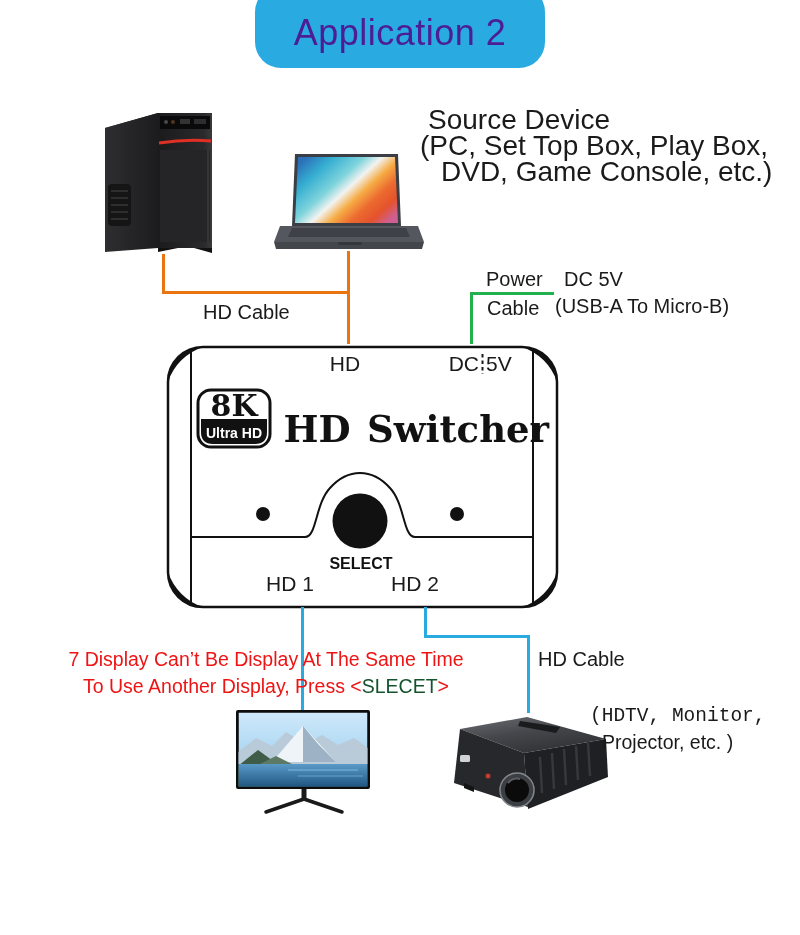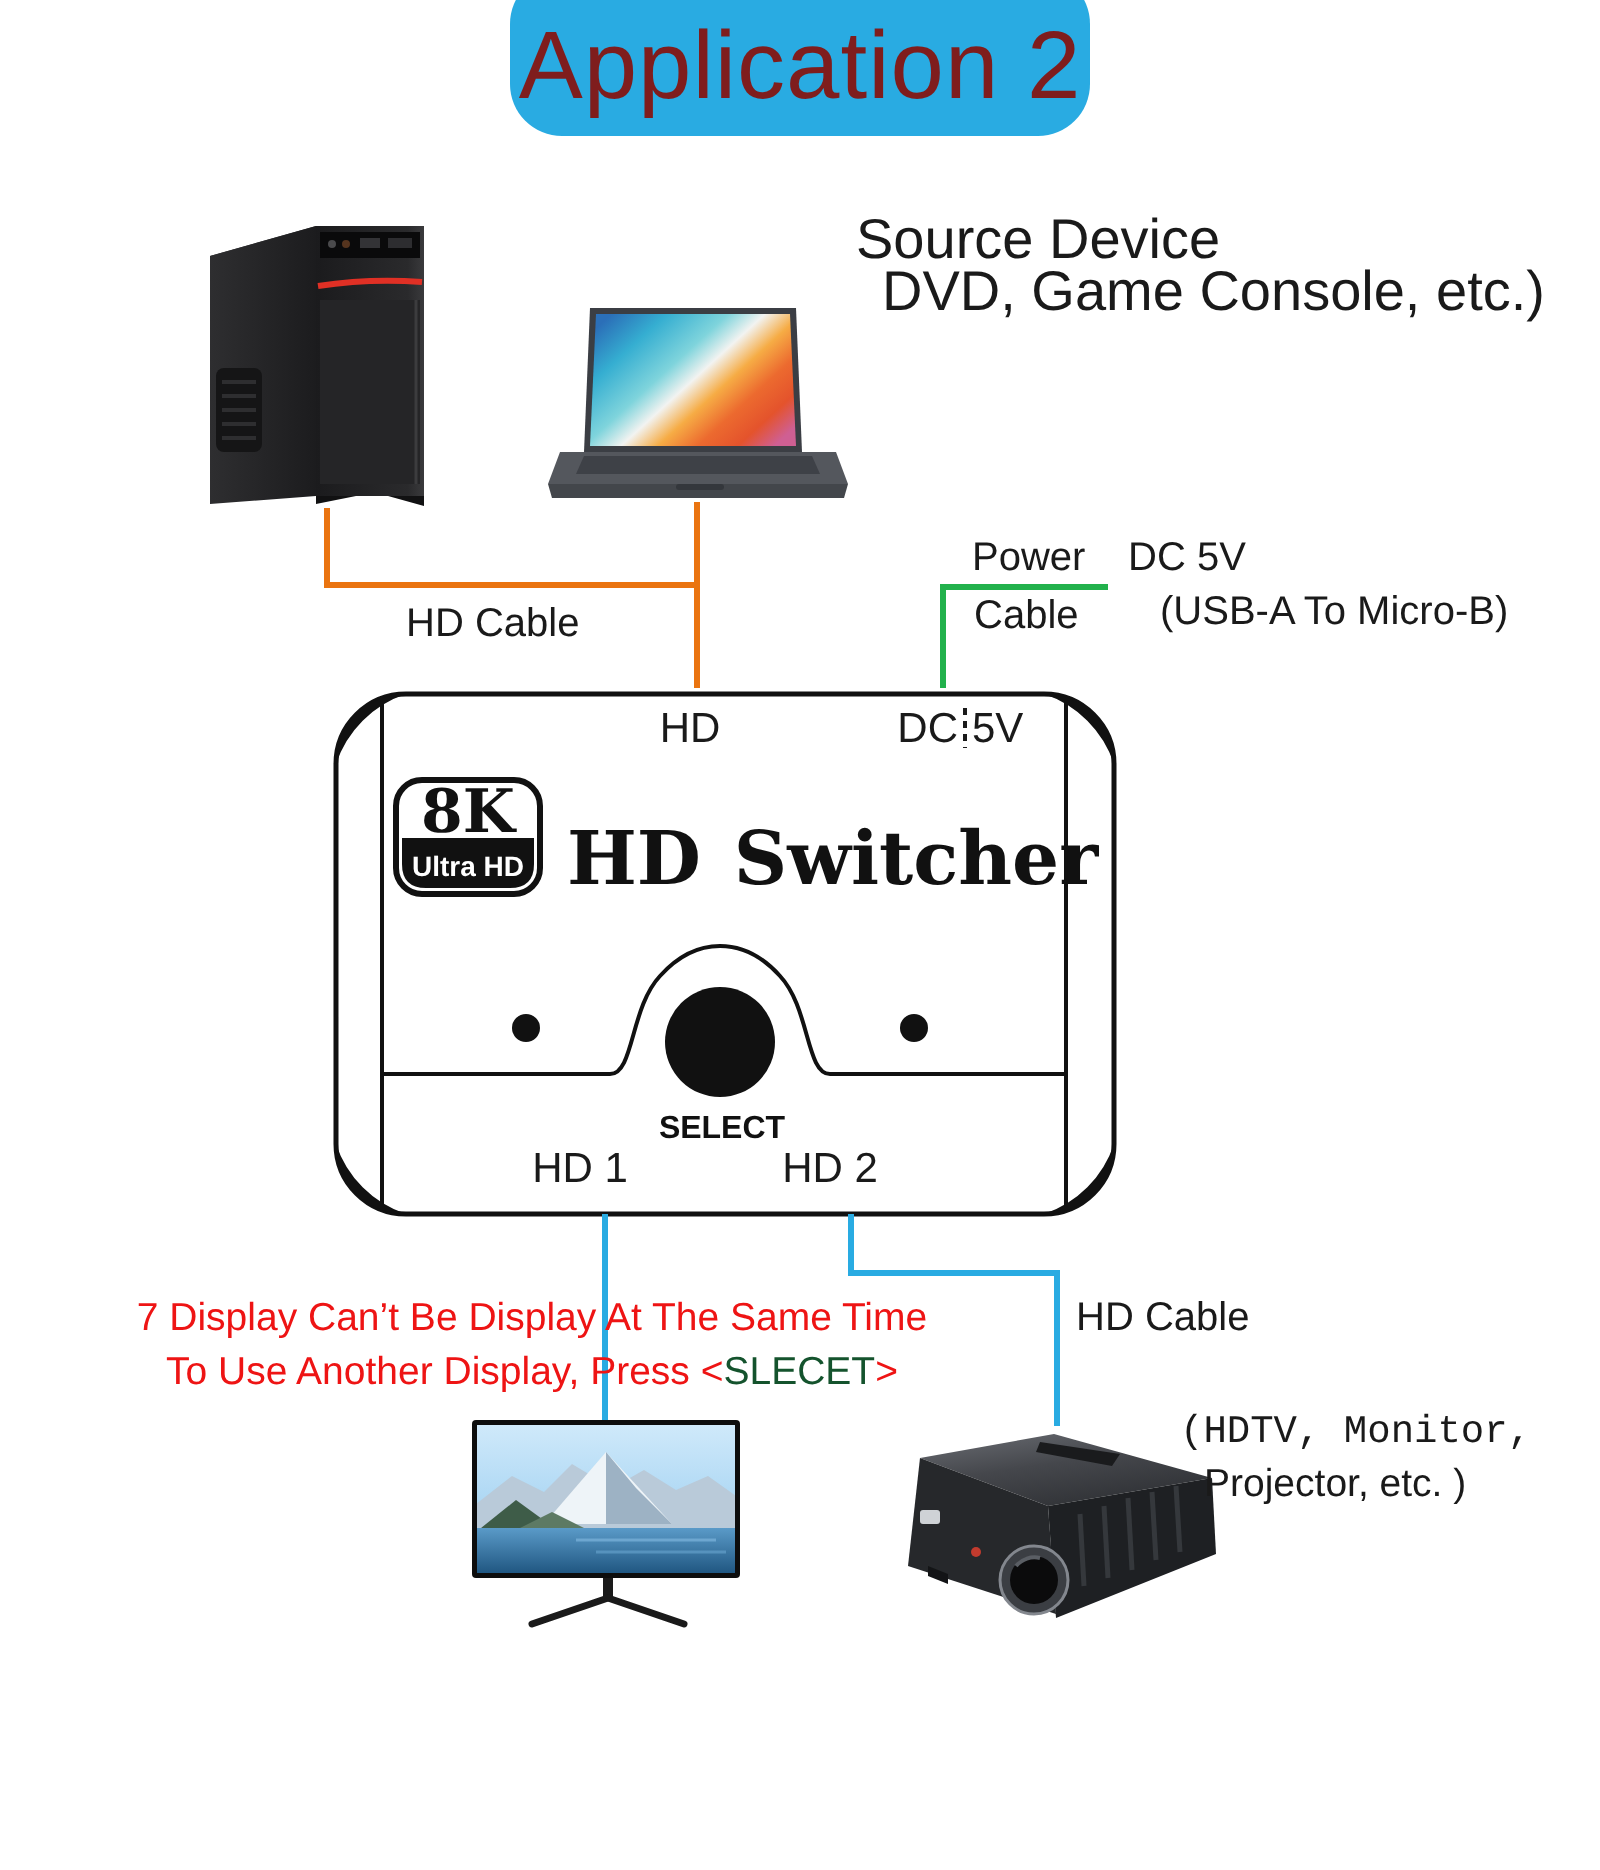--- a/index.html
+++ b/index.html
@@ -8,7 +8,7 @@
   .abs{position:absolute;}
   .banner{left:255px;top:-14px;width:290px;height:82px;background:#29abe2;border-radius:26px;
           display:flex;align-items:center;justify-content:center;padding-top:12px;box-sizing:border-box;}
-  .banner-text{color:#7f1d1d;font-size:48px;letter-spacing:0.5px;}
+  .banner-text{color:#4c1d95;font-size:36px;letter-spacing:0.5px;}
   .lbl{font-size:20px;line-height:26px;white-space:nowrap;}
   .cable{position:absolute;}
   .cable.orange{background:#ea7410;}

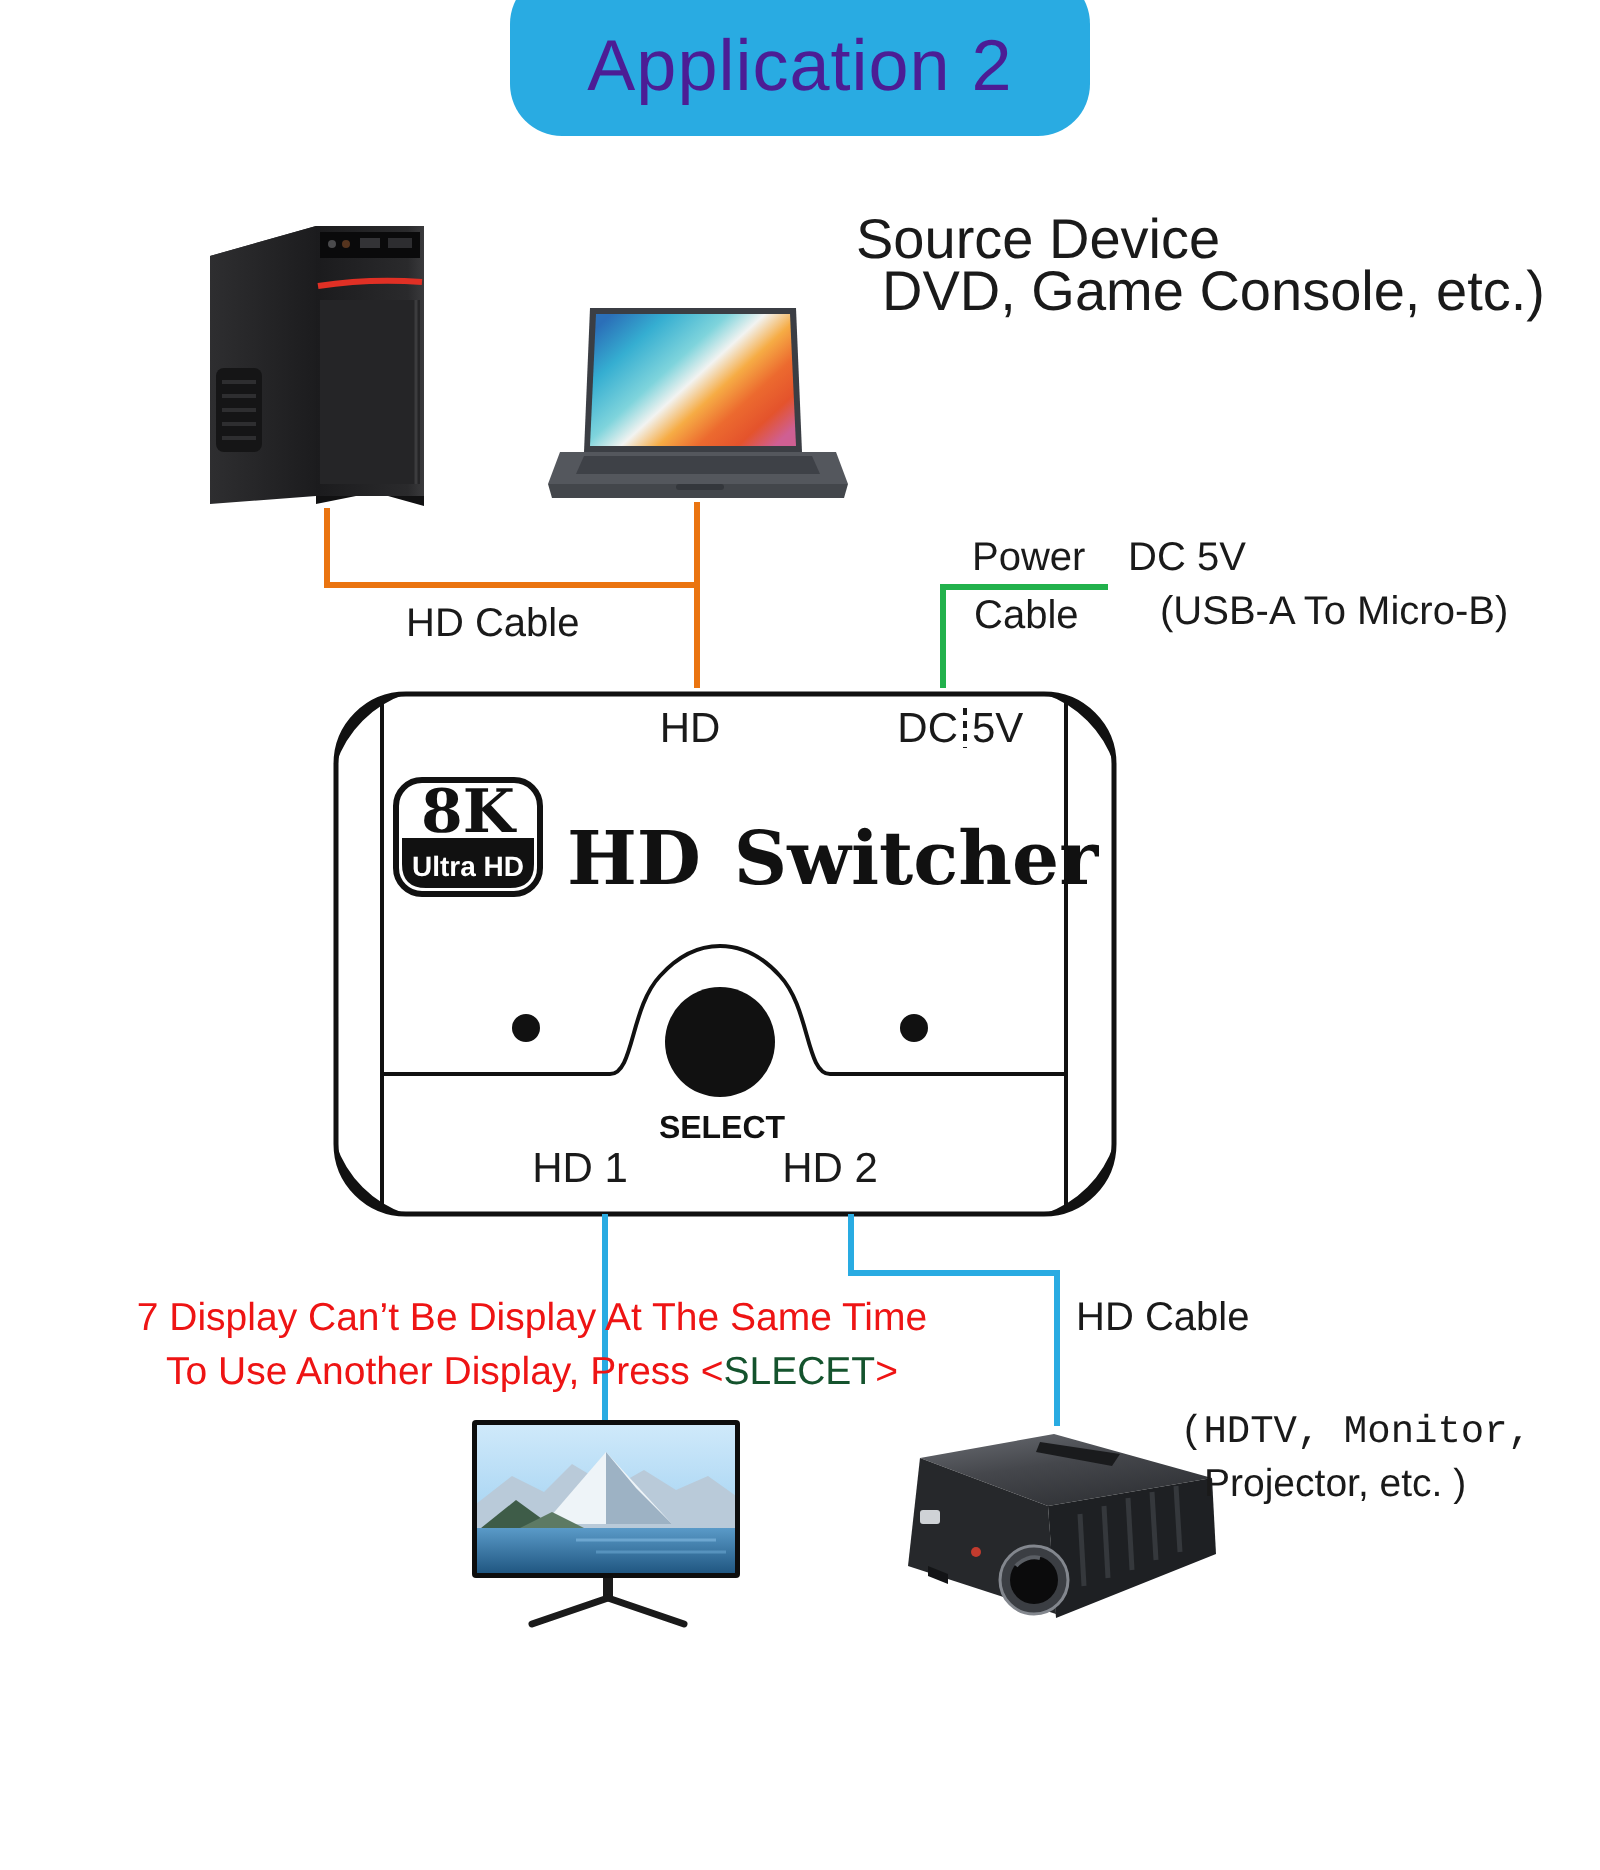--- a/index.html
+++ b/index.html
@@ -89,6 +89,7 @@
 
   <div class="abs src-text">
     <div class="indent1">Source Device</div>
+    <div class="indent0">(PC, Set Top Box, Play Box,</div>
     <div class="indent2">DVD, Game Console, etc.)</div>
   </div>
 

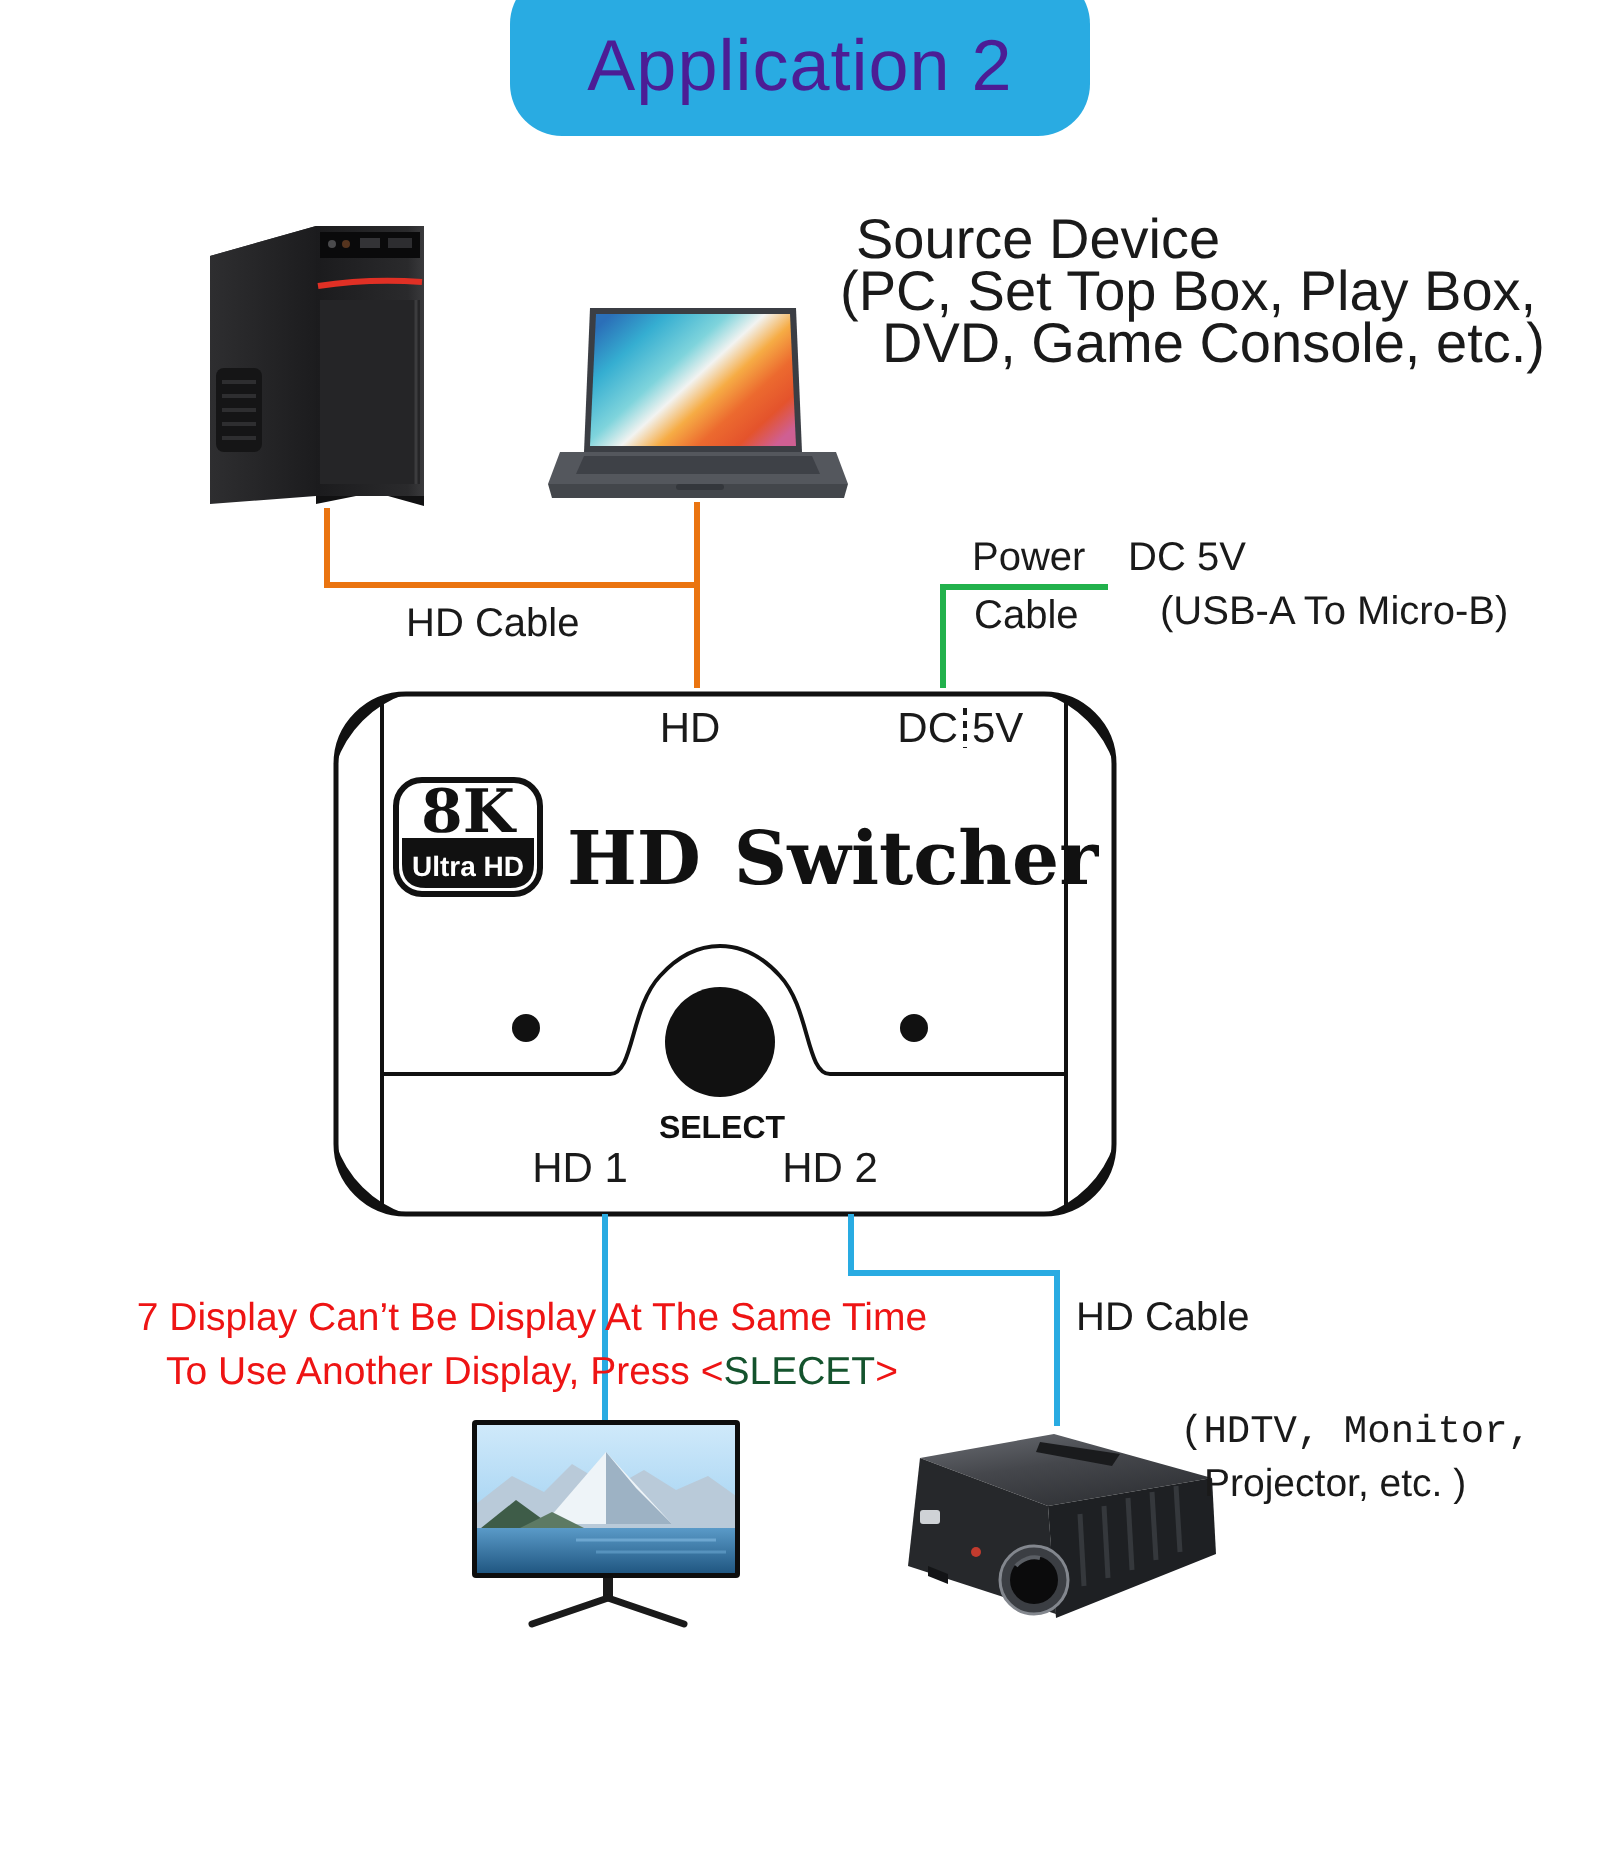--- a/index.html
+++ b/index.html
@@ -105,7 +105,7 @@
   <div class="abs lbl" style="left:486px;top:266px;">Power</div>
   <div class="abs lbl" style="left:487px;top:295px;">Cable</div>
   <div class="abs lbl" style="left:564px;top:266px;">DC 5V</div>
-  <div class="abs lbl" style="left:580px;top:293px;">(USB-A To Micro-B)</div>
+  <div class="abs lbl" style="left:555px;top:293px;">(USB-A To Micro-B)</div>
 
   <svg class="abs" style="left:165px;top:340px;" width="395" height="272" viewBox="0 0 395 272">
     <rect x="3" y="7" width="389" height="260" rx="35" fill="#ffffff" stroke="#111111" stroke-width="2.5"></rect>

